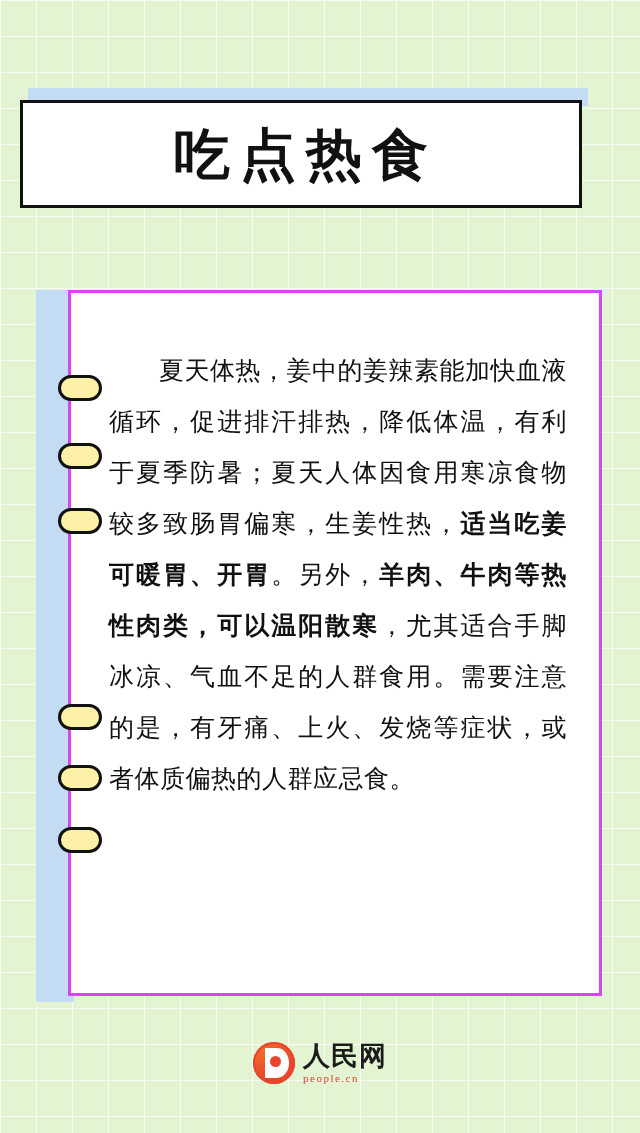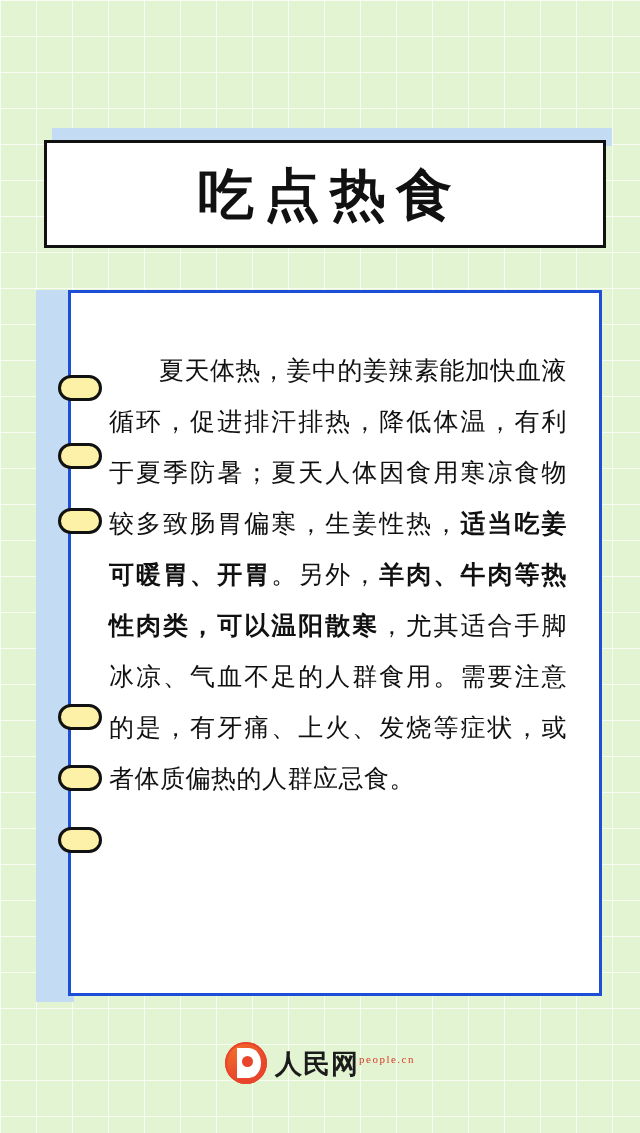--- a/index.html
+++ b/index.html
@@ -30,11 +30,10 @@
   
   .title-card {
     position: absolute;
-    left: 44px;
+    left: 20px;
     top: 88px;
     width: 568px;
     height: 130px;
-    margin-top: 40px;
   }
   .title-card .shadow-bar {
     position: absolute;

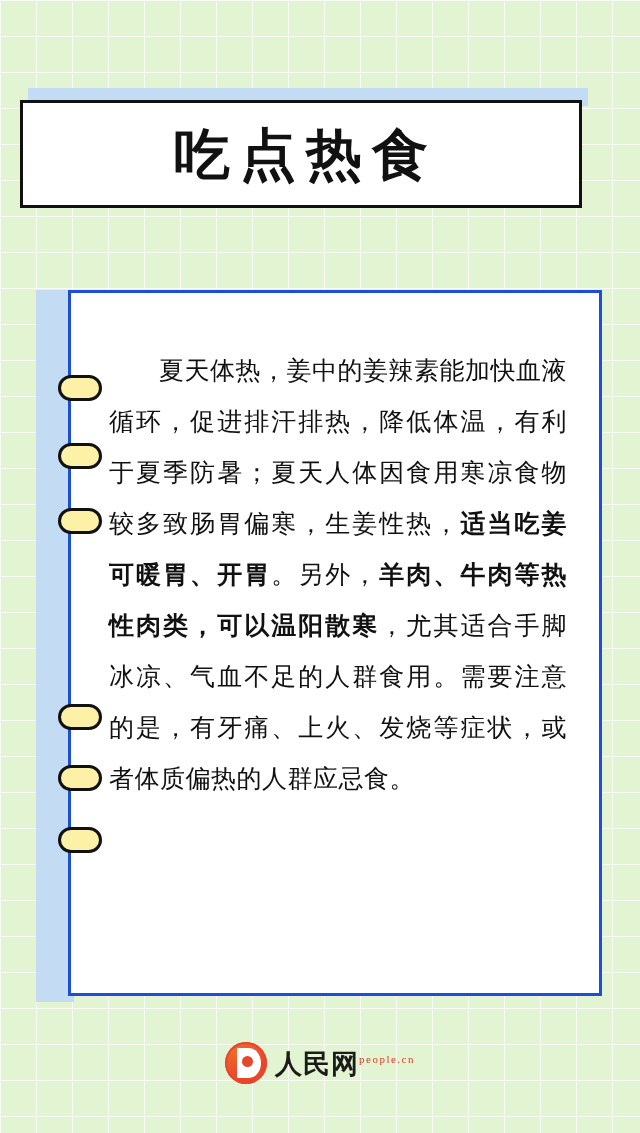--- a/index.html
+++ b/index.html
@@ -88,7 +88,7 @@
     width: 534px;
     height: 706px;
     background: #ffffff;
-    border: 3px solid #1d4ed8;
+    border: 3px solid #d946ef;
     box-sizing: border-box;
   }
   .paragraph {

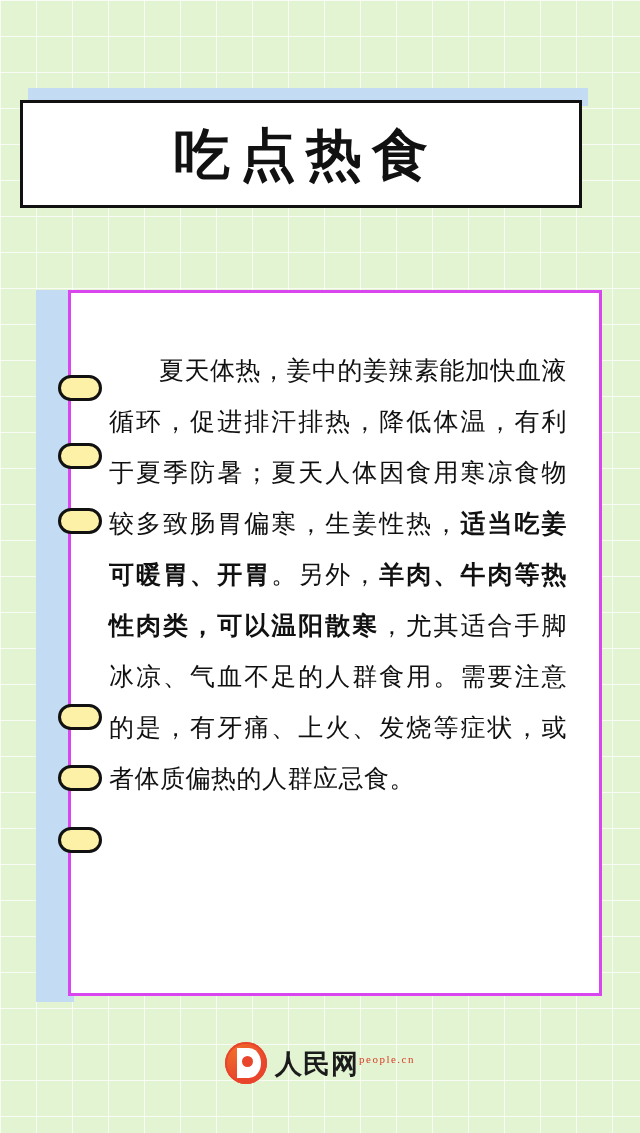--- a/index.html
+++ b/index.html
@@ -160,6 +160,7 @@
   }
   .logo-text {
     display: flex;
+    flex-direction: column;
     line-height: 1;
   }
   .logo-cn {

